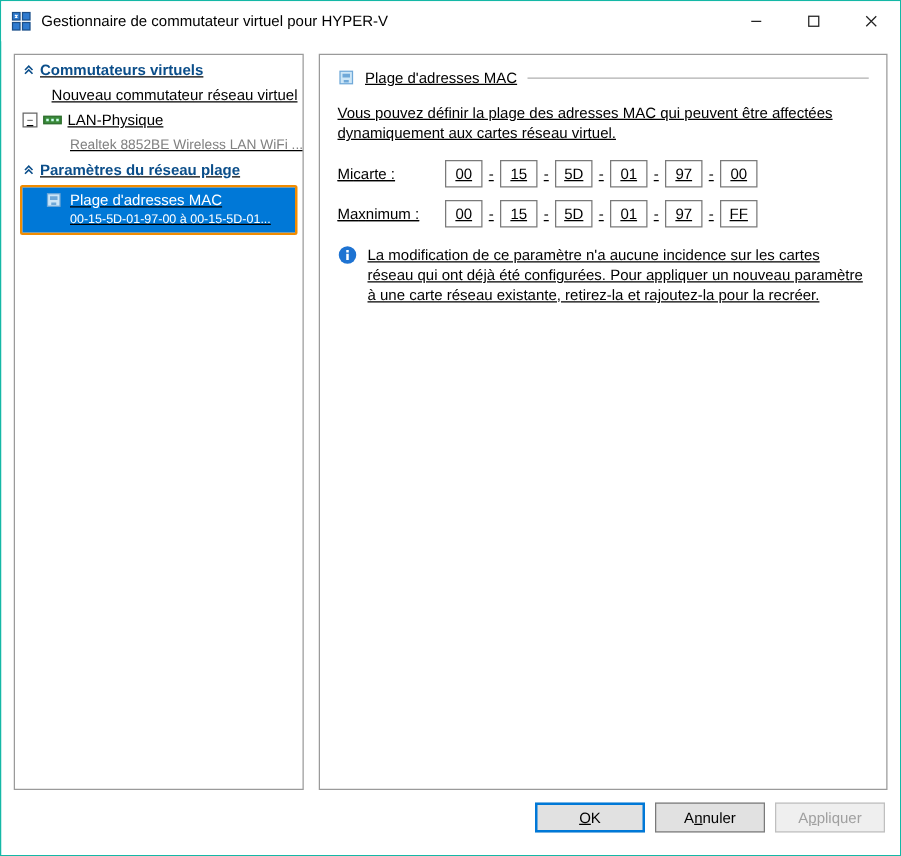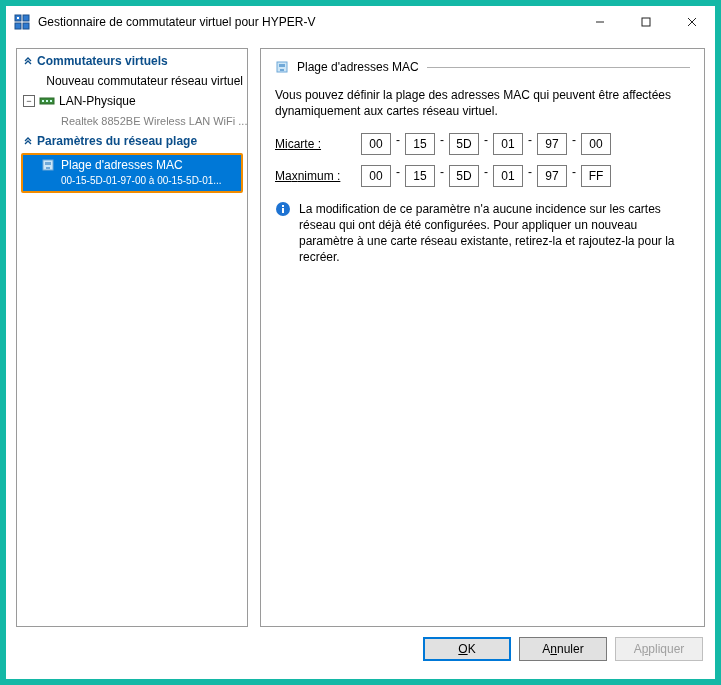--- a/index.html
+++ b/index.html
@@ -12,7 +12,7 @@
   }
   .window {
     width: 721px; height: 685px;
-    border: 6px solid #14b8a6;
+    border: 1px solid #14b8a6;
     display: flex; flex-direction: column;
     background: #fff;
   }

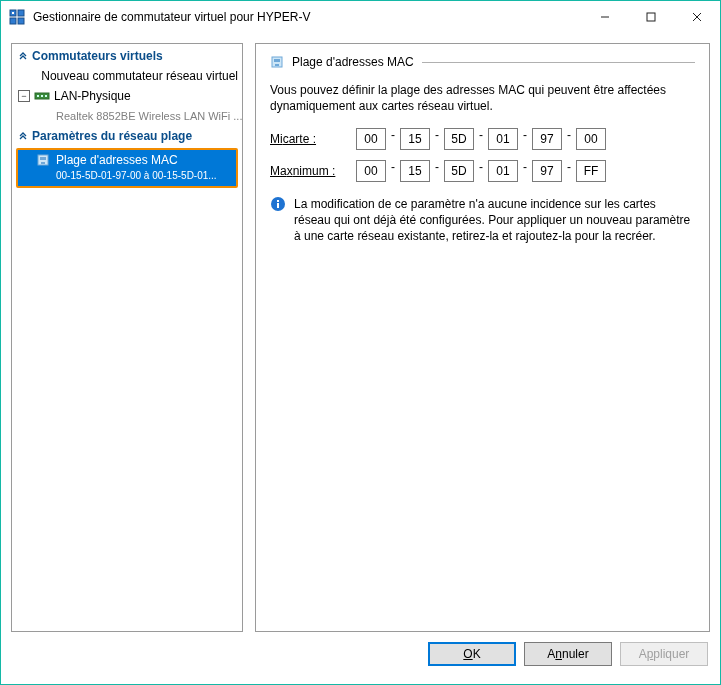--- a/index.html
+++ b/index.html
@@ -49,6 +49,7 @@
     display: flex;
     gap: 12px;
     min-height: 0;
+    text-decoration: underline;
   }
   .tree-panel {
     width: 232px;

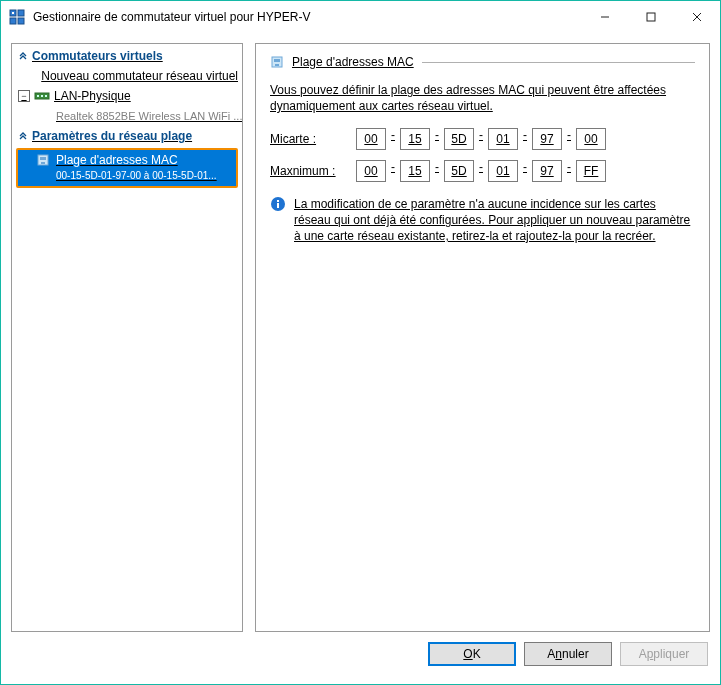--- a/index.html
+++ b/index.html
@@ -140,7 +140,7 @@
     width: 70px;
   }
   .mac-row .lbl span { text-decoration: underline; }
-  .mac-inputs { display:flex; gap:4px;padding-left:16px; }
+  .mac-inputs { display:flex; align-items:center; gap:4px;padding-left:16px; }
   .mac-in {
     width: 30px; height: 22px;
     border: 1px solid #7a7a7a;

